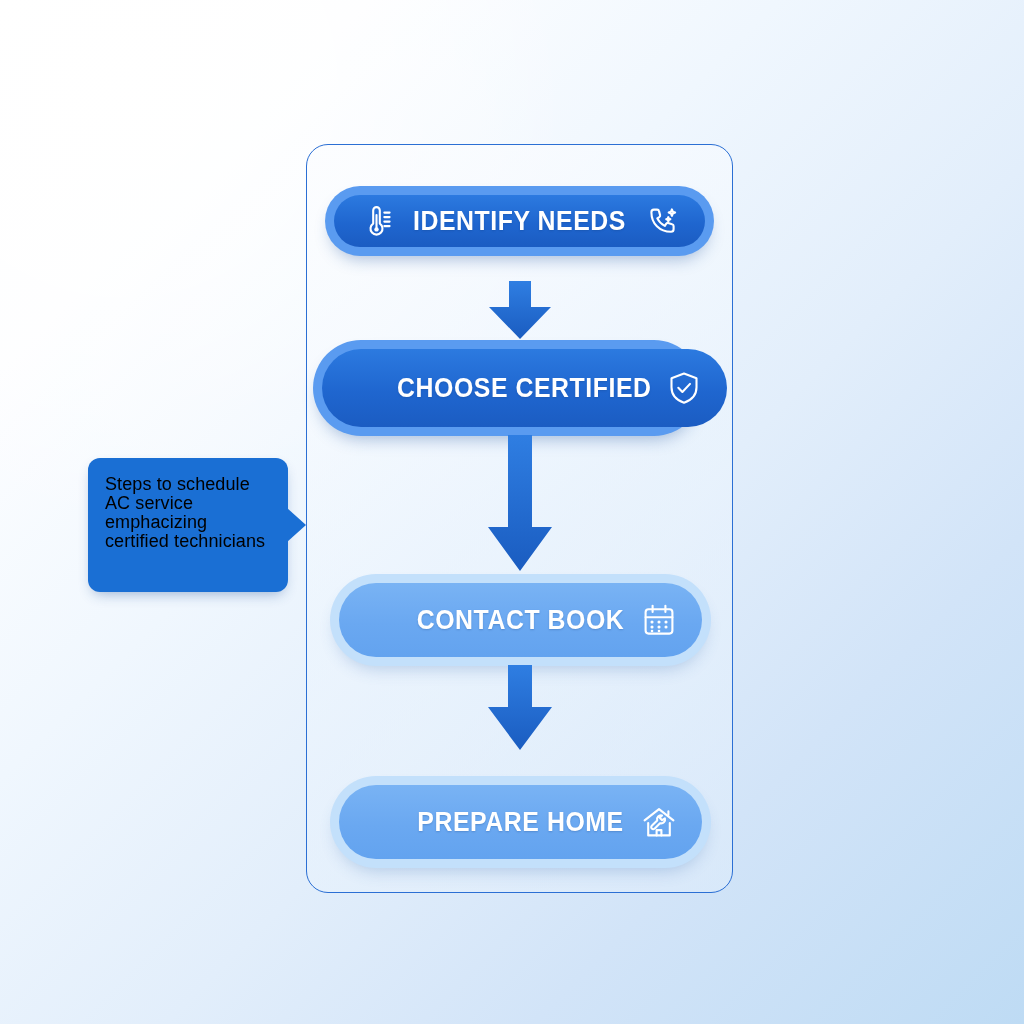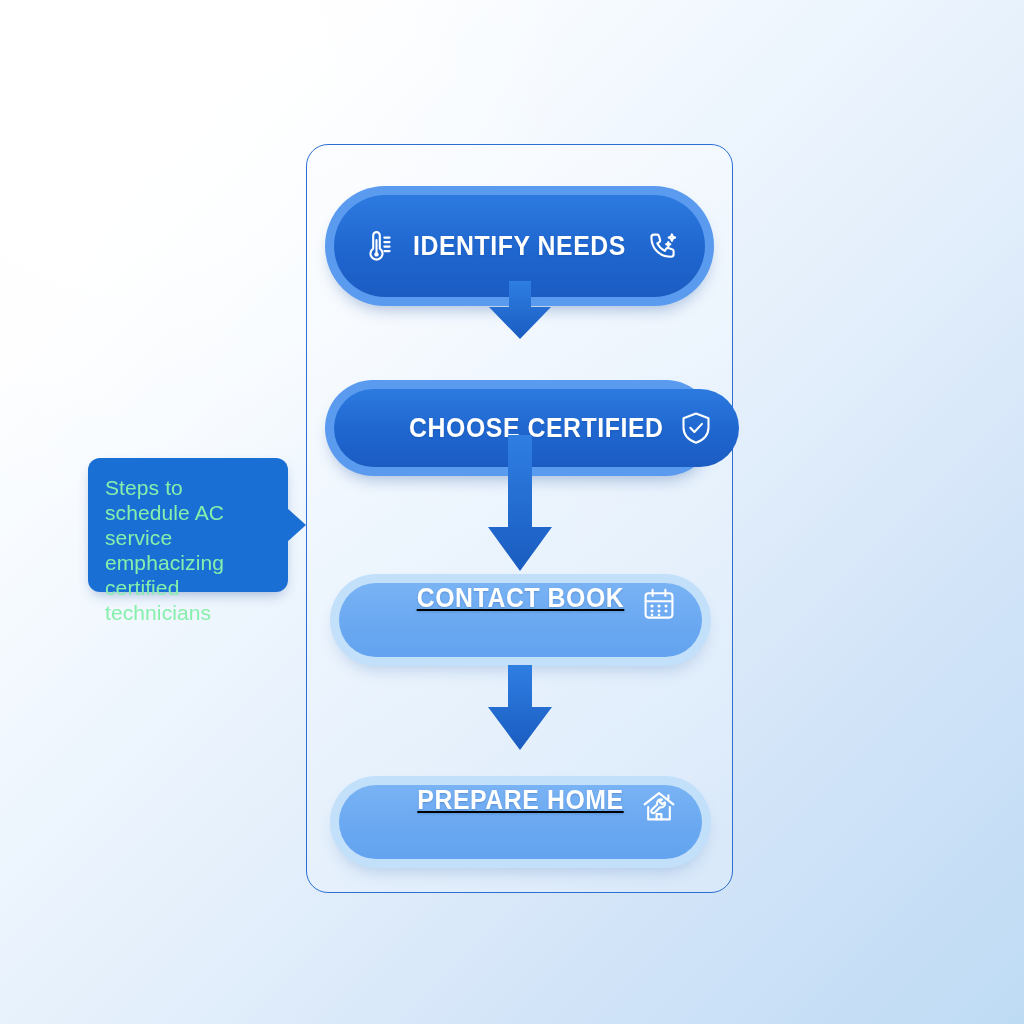--- a/index.html
+++ b/index.html
@@ -111,7 +111,7 @@
   .pill-icon.spacer { visibility: hidden; }
 
   
-  #step-1 { left: 325px; top: 186px; width: 389px; height: 120px; }
+  #step-1 { left: 325px; top: 186px; width: 389px; height: 70px; }
   #step-2 { left: 325px; top: 340px; width: 389px; height: 96px; margin-top: 40px; }
   #step-3 { left: 330px; top: 574px; width: 381px; height: 92px; }
   #step-4 { left: 330px; top: 776px; width: 381px; height: 92px; }

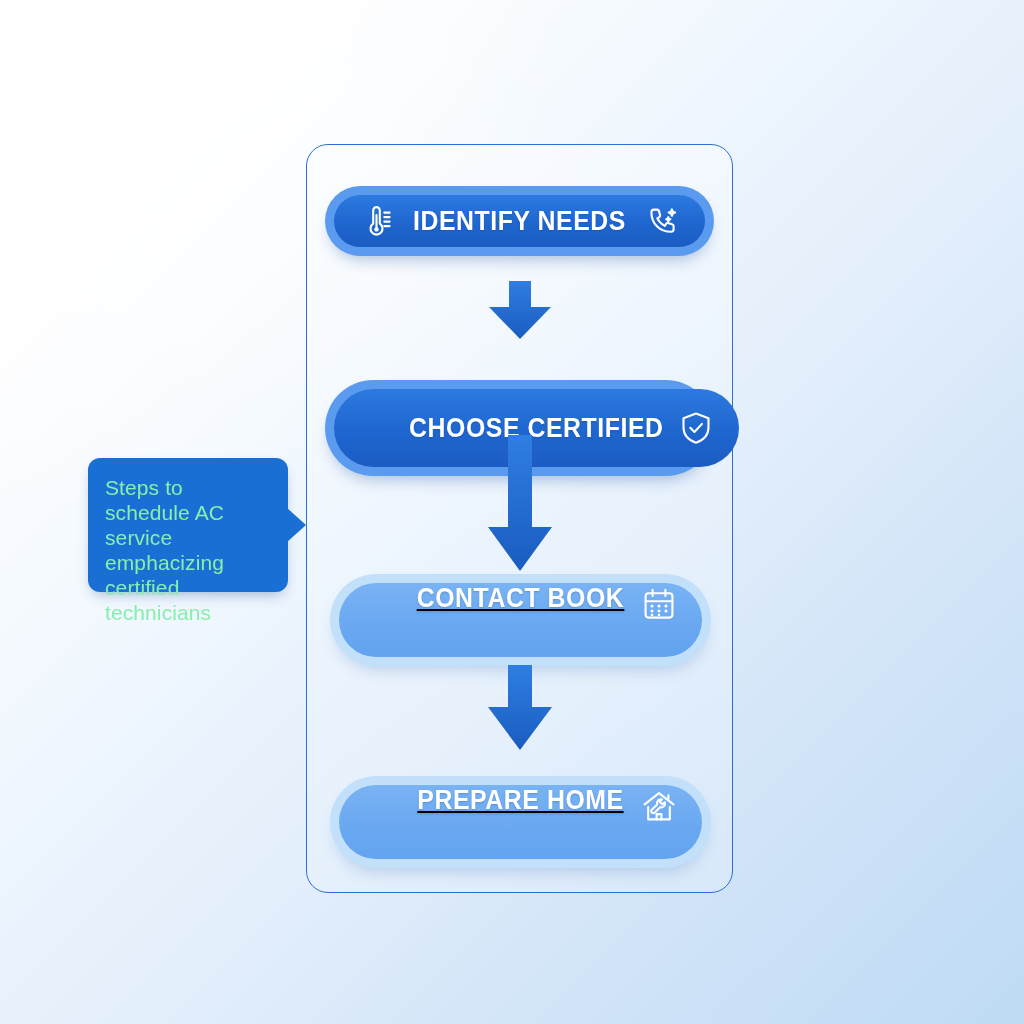--- a/index.html
+++ b/index.html
@@ -112,7 +112,7 @@
 
   
   #step-1 { left: 325px; top: 186px; width: 389px; height: 70px; }
-  #step-2 { left: 325px; top: 340px; width: 389px; height: 96px; margin-top: 40px; }
+  #step-2 { left: 313px; top: 340px; width: 389px; height: 96px; }
   #step-3 { left: 330px; top: 574px; width: 381px; height: 92px; }
   #step-4 { left: 330px; top: 776px; width: 381px; height: 92px; }
 

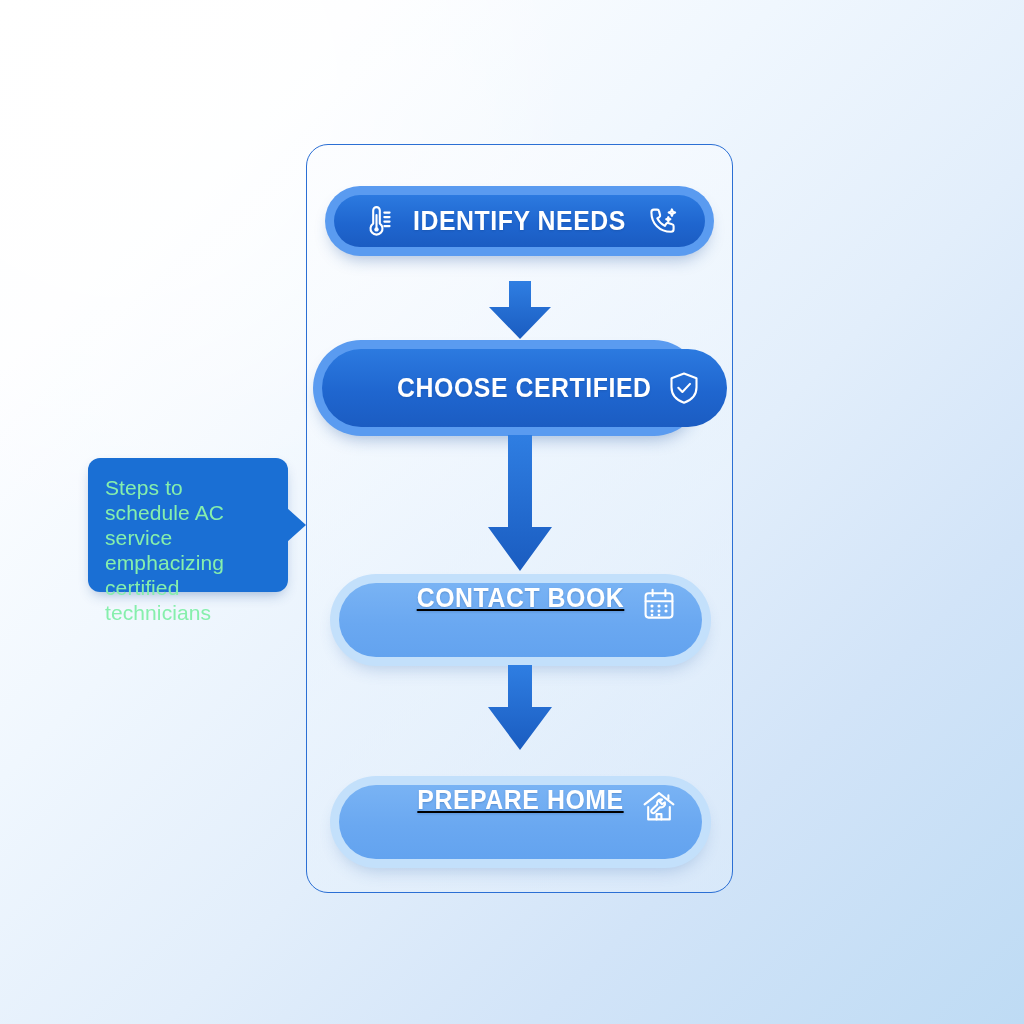--- a/index.html
+++ b/index.html
@@ -139,9 +139,9 @@
     box-shadow: 0 6px 14px -5px rgba(30,80,150,0.45);
   }
   .callout-text {
-    color: #86efac;
-    font-size: 21px;
-    line-height: 25px;
+    color: #000000;
+    font-size: 18px;
+    line-height: 19px;
     letter-spacing: 0.1px;
   }
   .callout-tail {

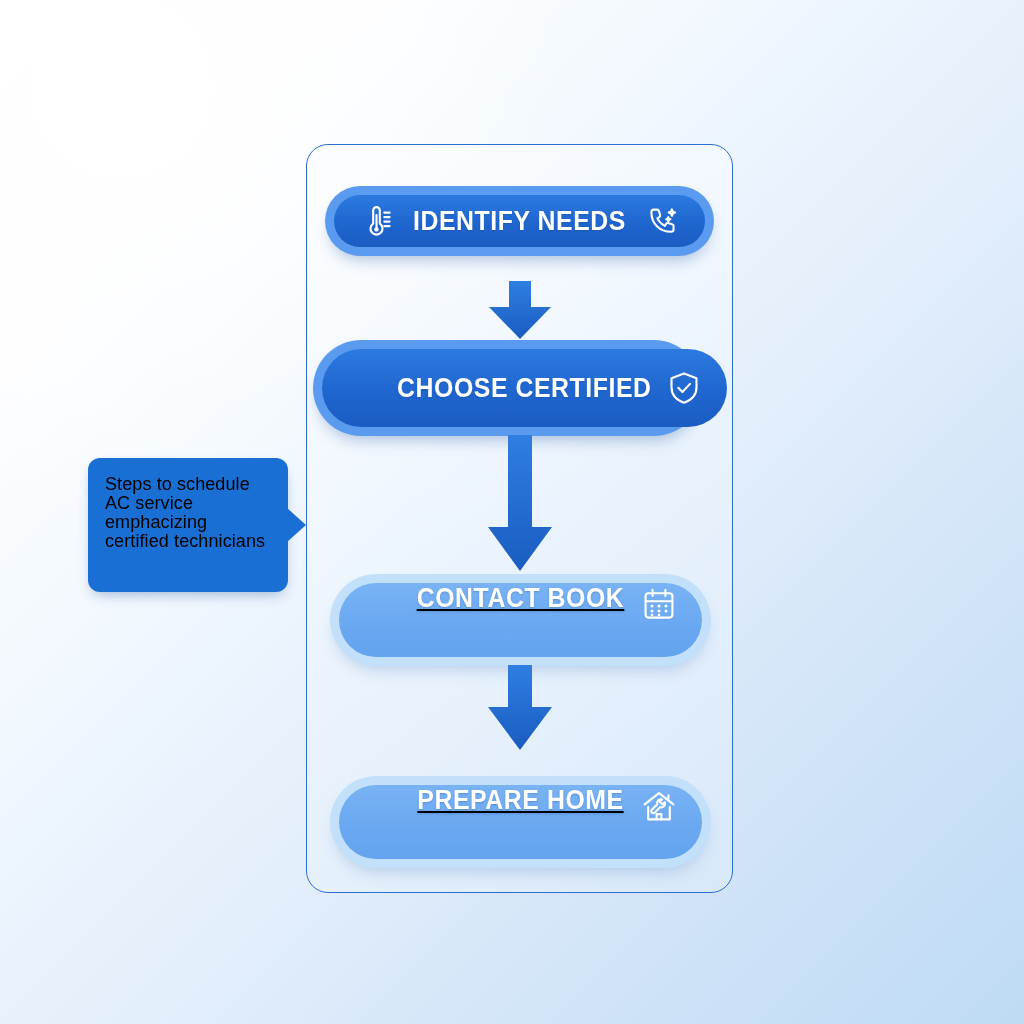--- a/index.html
+++ b/index.html
@@ -79,13 +79,12 @@
   .pill.light .core {
     flex: 1 1 auto;
     display: flex;
-    align-items: flex-start;
+    align-items: center;
     height: 100%;
     border-radius: 999px;
     background: linear-gradient(180deg, #79b3f4 0%, #6aa8f1 55%, #63a3ef 100%);
     padding: 0 22px;
     box-sizing: border-box;
-    text-decoration: underline;
   }
 
   .pill-label {

